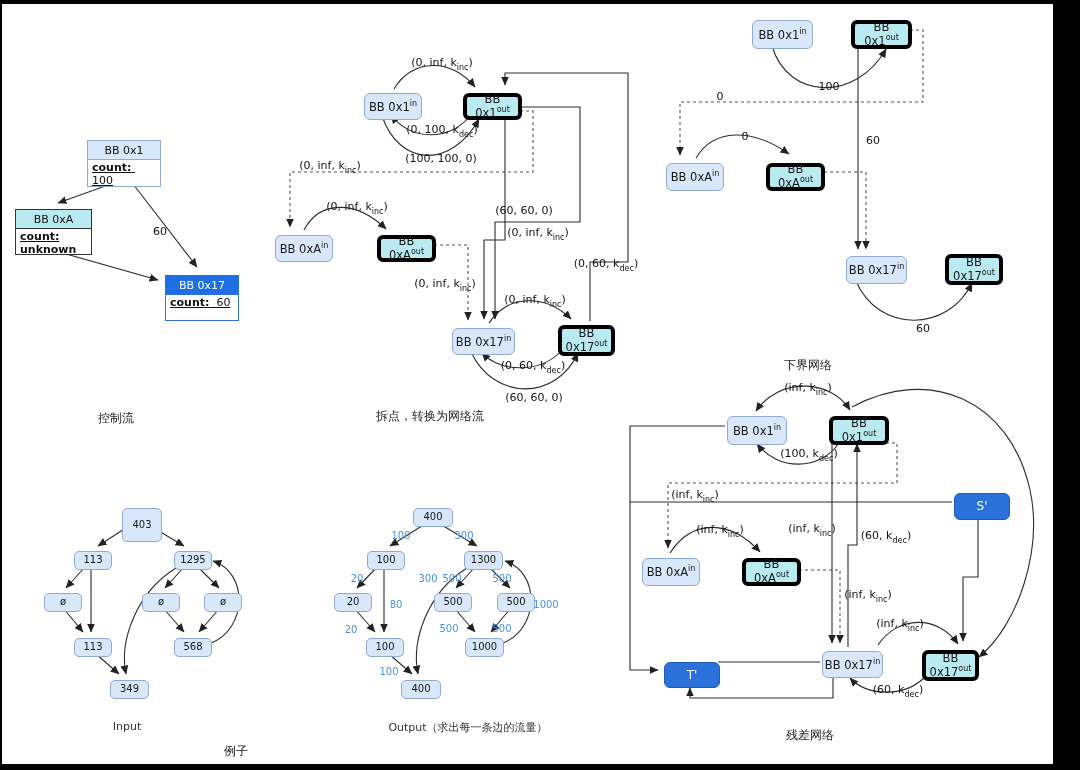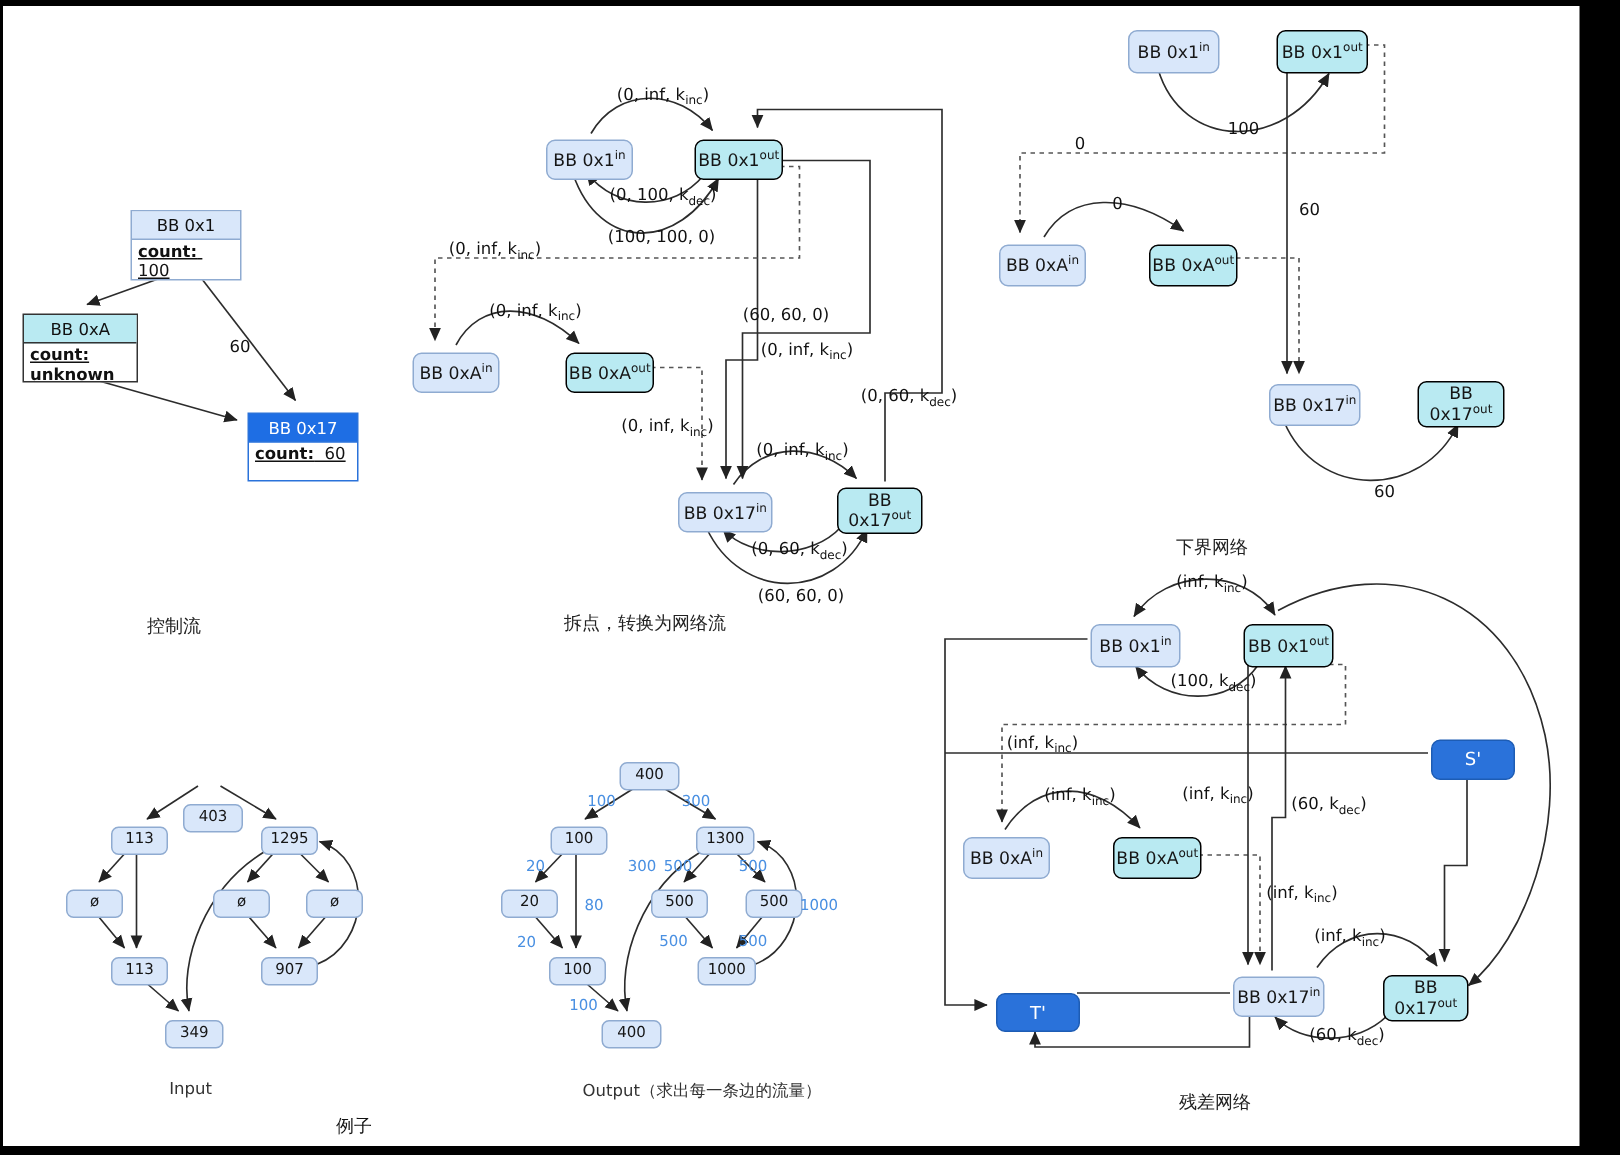--- a/index.html
+++ b/index.html
@@ -13,7 +13,7 @@
     border-radius:6px;font-size:11.5px;line-height:1.02;text-align:center;box-sizing:border-box;color:#161616;}
   .node sup{font-size:8px;}
   .s-light{background:#d9e7fa;border:1px solid #8fabd1;}
-  .s-cyan{background:#b9eaf2;border:1px solid #000000;}
+  .s-cyan{background:#b9eaf2;border:4px solid #000000;}
   .s-dark{background:#2a72da;border:1px solid #1d5cb4;color:#fff;font-size:12px;}
   .s-ex{background:#d9e7fa;border:1px solid #8fabd1;border-radius:5px;font-size:10px;}
   .lab{position:absolute;transform:translate(-50%,-50%);font-size:11px;white-space:nowrap;color:#111;}

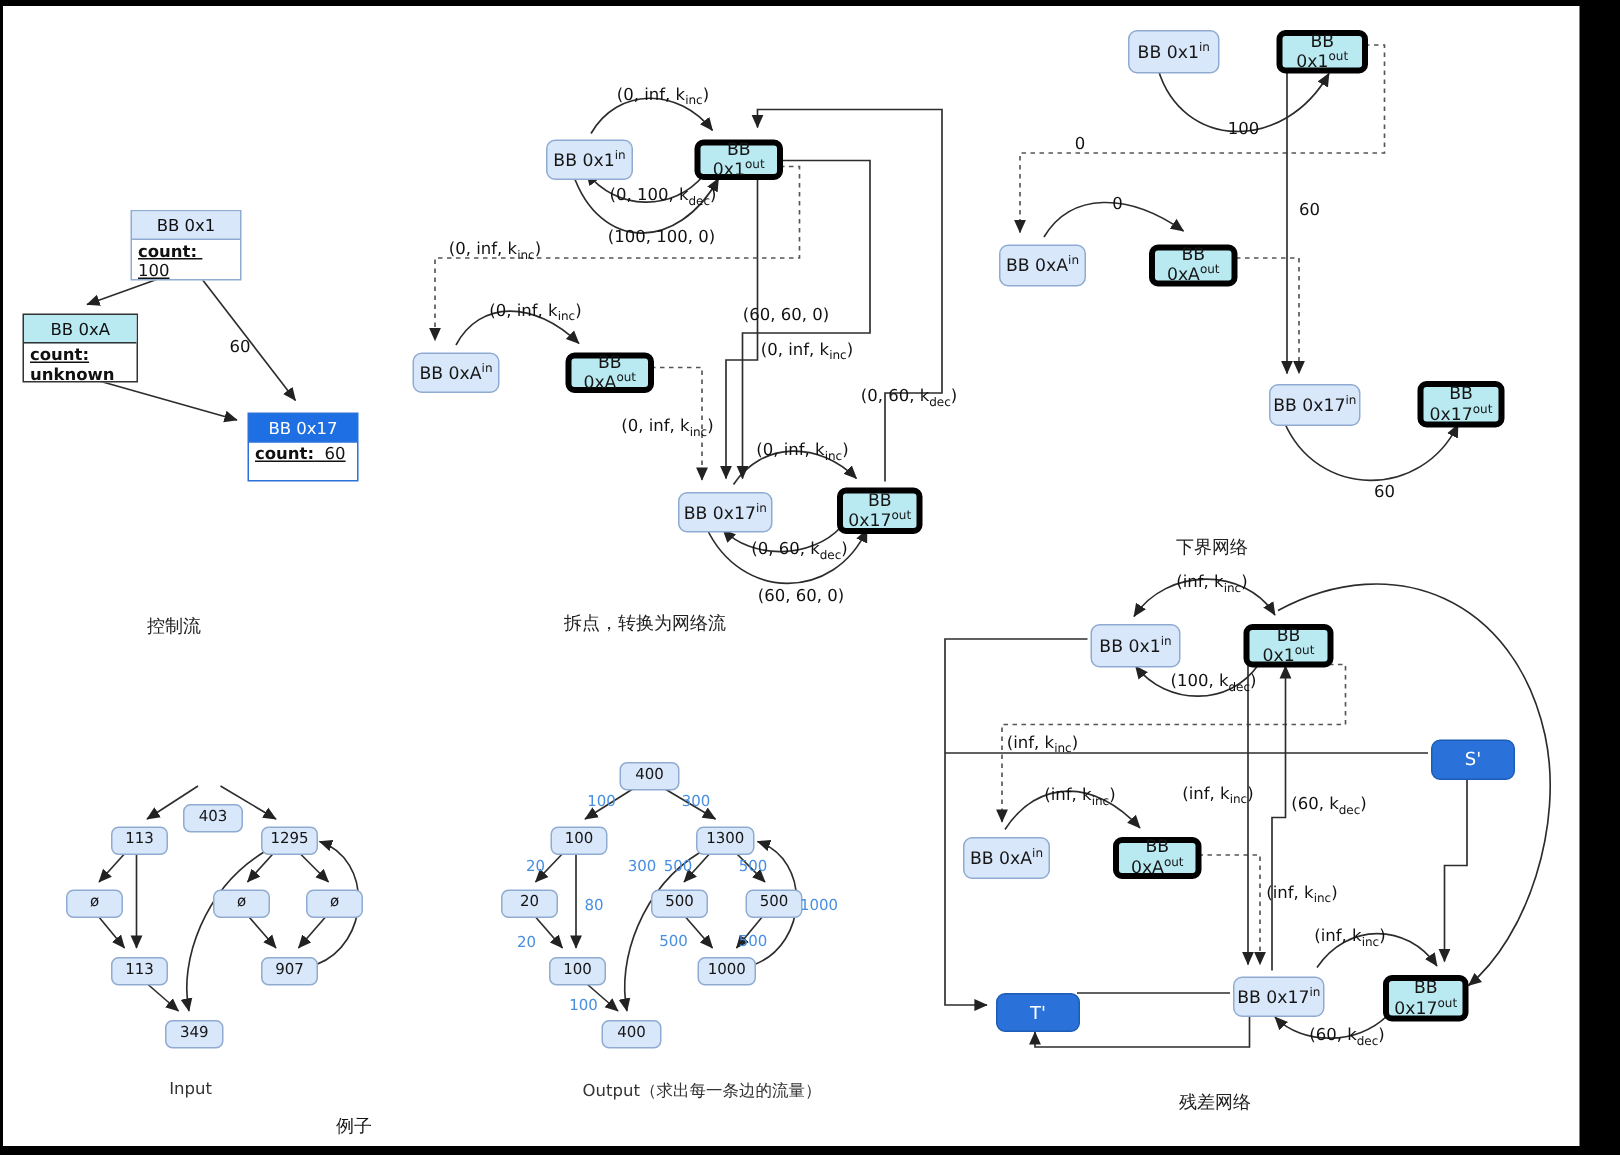--- a/index.html
+++ b/index.html
@@ -203,7 +203,7 @@
     <div class="node s-dark" style="left: 662px; top: 658px; width: 56px; height: 26px;">
       <div>T'</div>
     </div>
-    <div class="node s-ex" style="left: 120px; top: 532px; width: 40px; height: 19px;">
+    <div class="node s-ex" style="left: 120px; top: 504px; width: 40px; height: 34px;">
       <div>403</div>
     </div>
     <div class="node s-ex" style="left: 72px; top: 547px; width: 38px; height: 19px;">

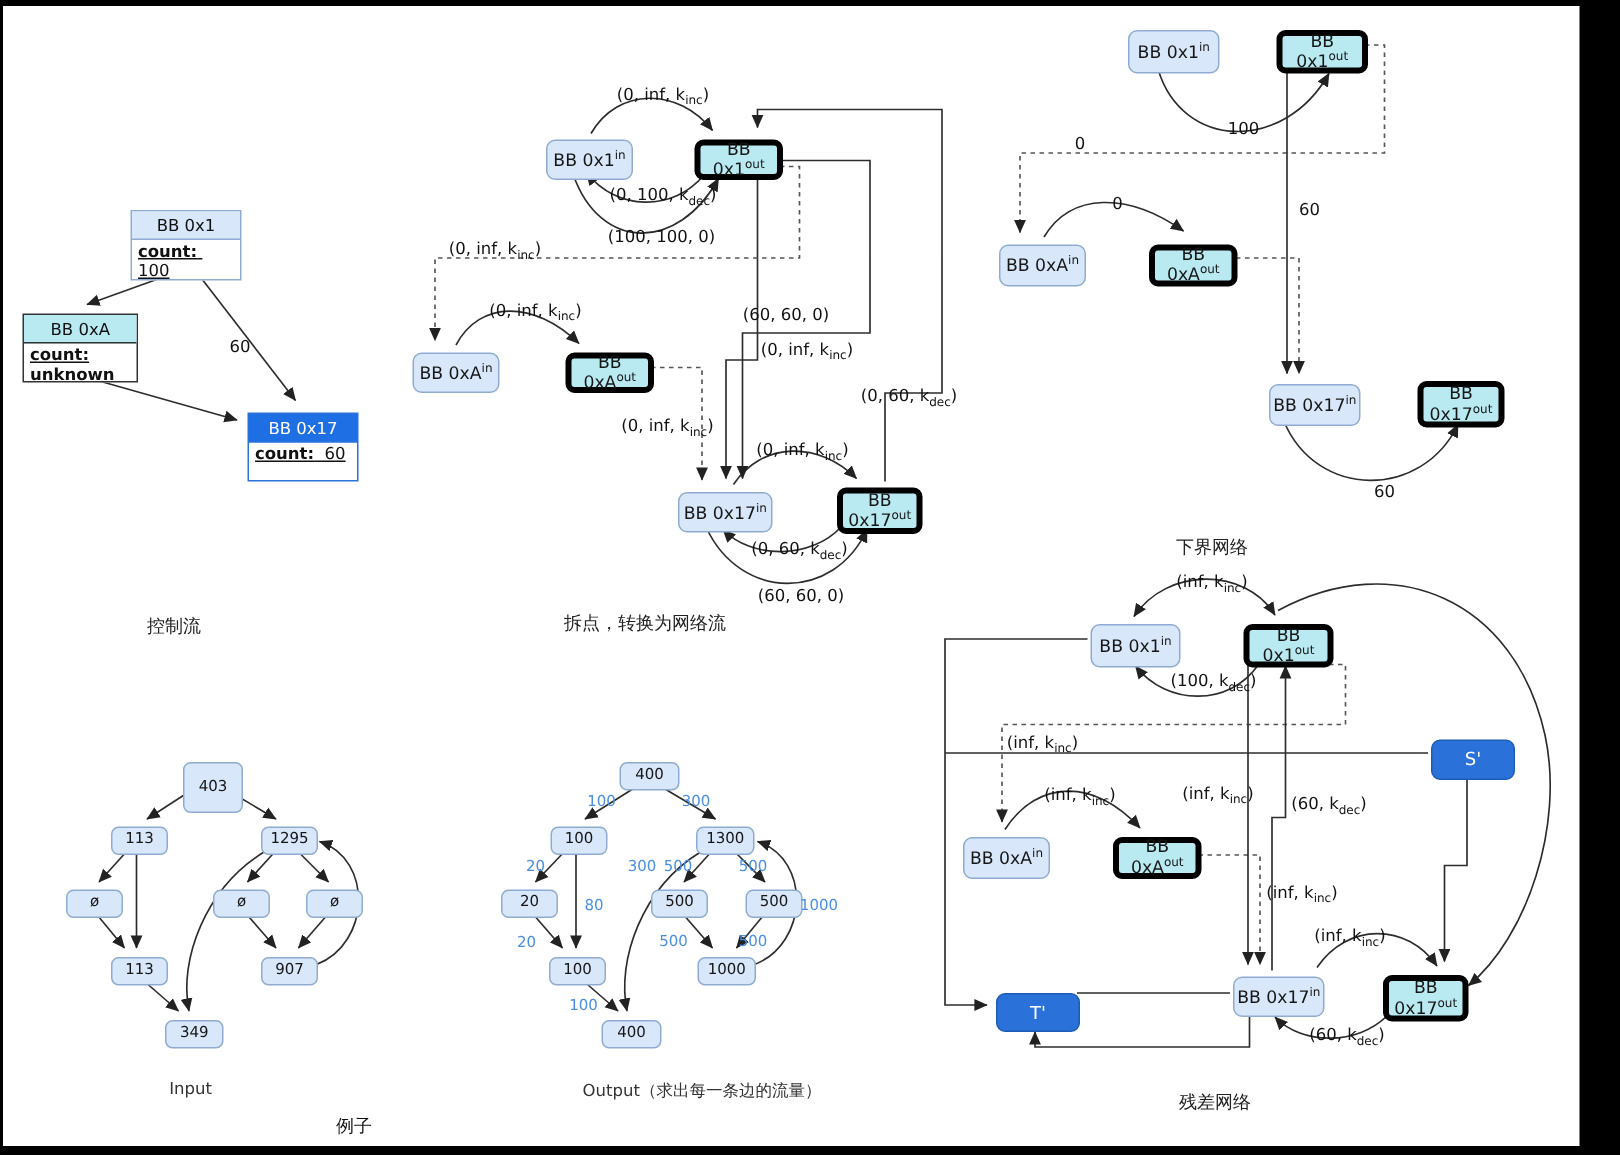--- a/index.html
+++ b/index.html
@@ -225,7 +225,7 @@
       <div>113</div>
     </div>
     <div class="node s-ex" style="left: 172px; top: 634px; width: 38px; height: 19px;">
-      <div>907</div>
+      <div>568</div>
     </div>
     <div class="node s-ex" style="left: 108px; top: 676px; width: 39px; height: 19px;">
       <div>349</div>

